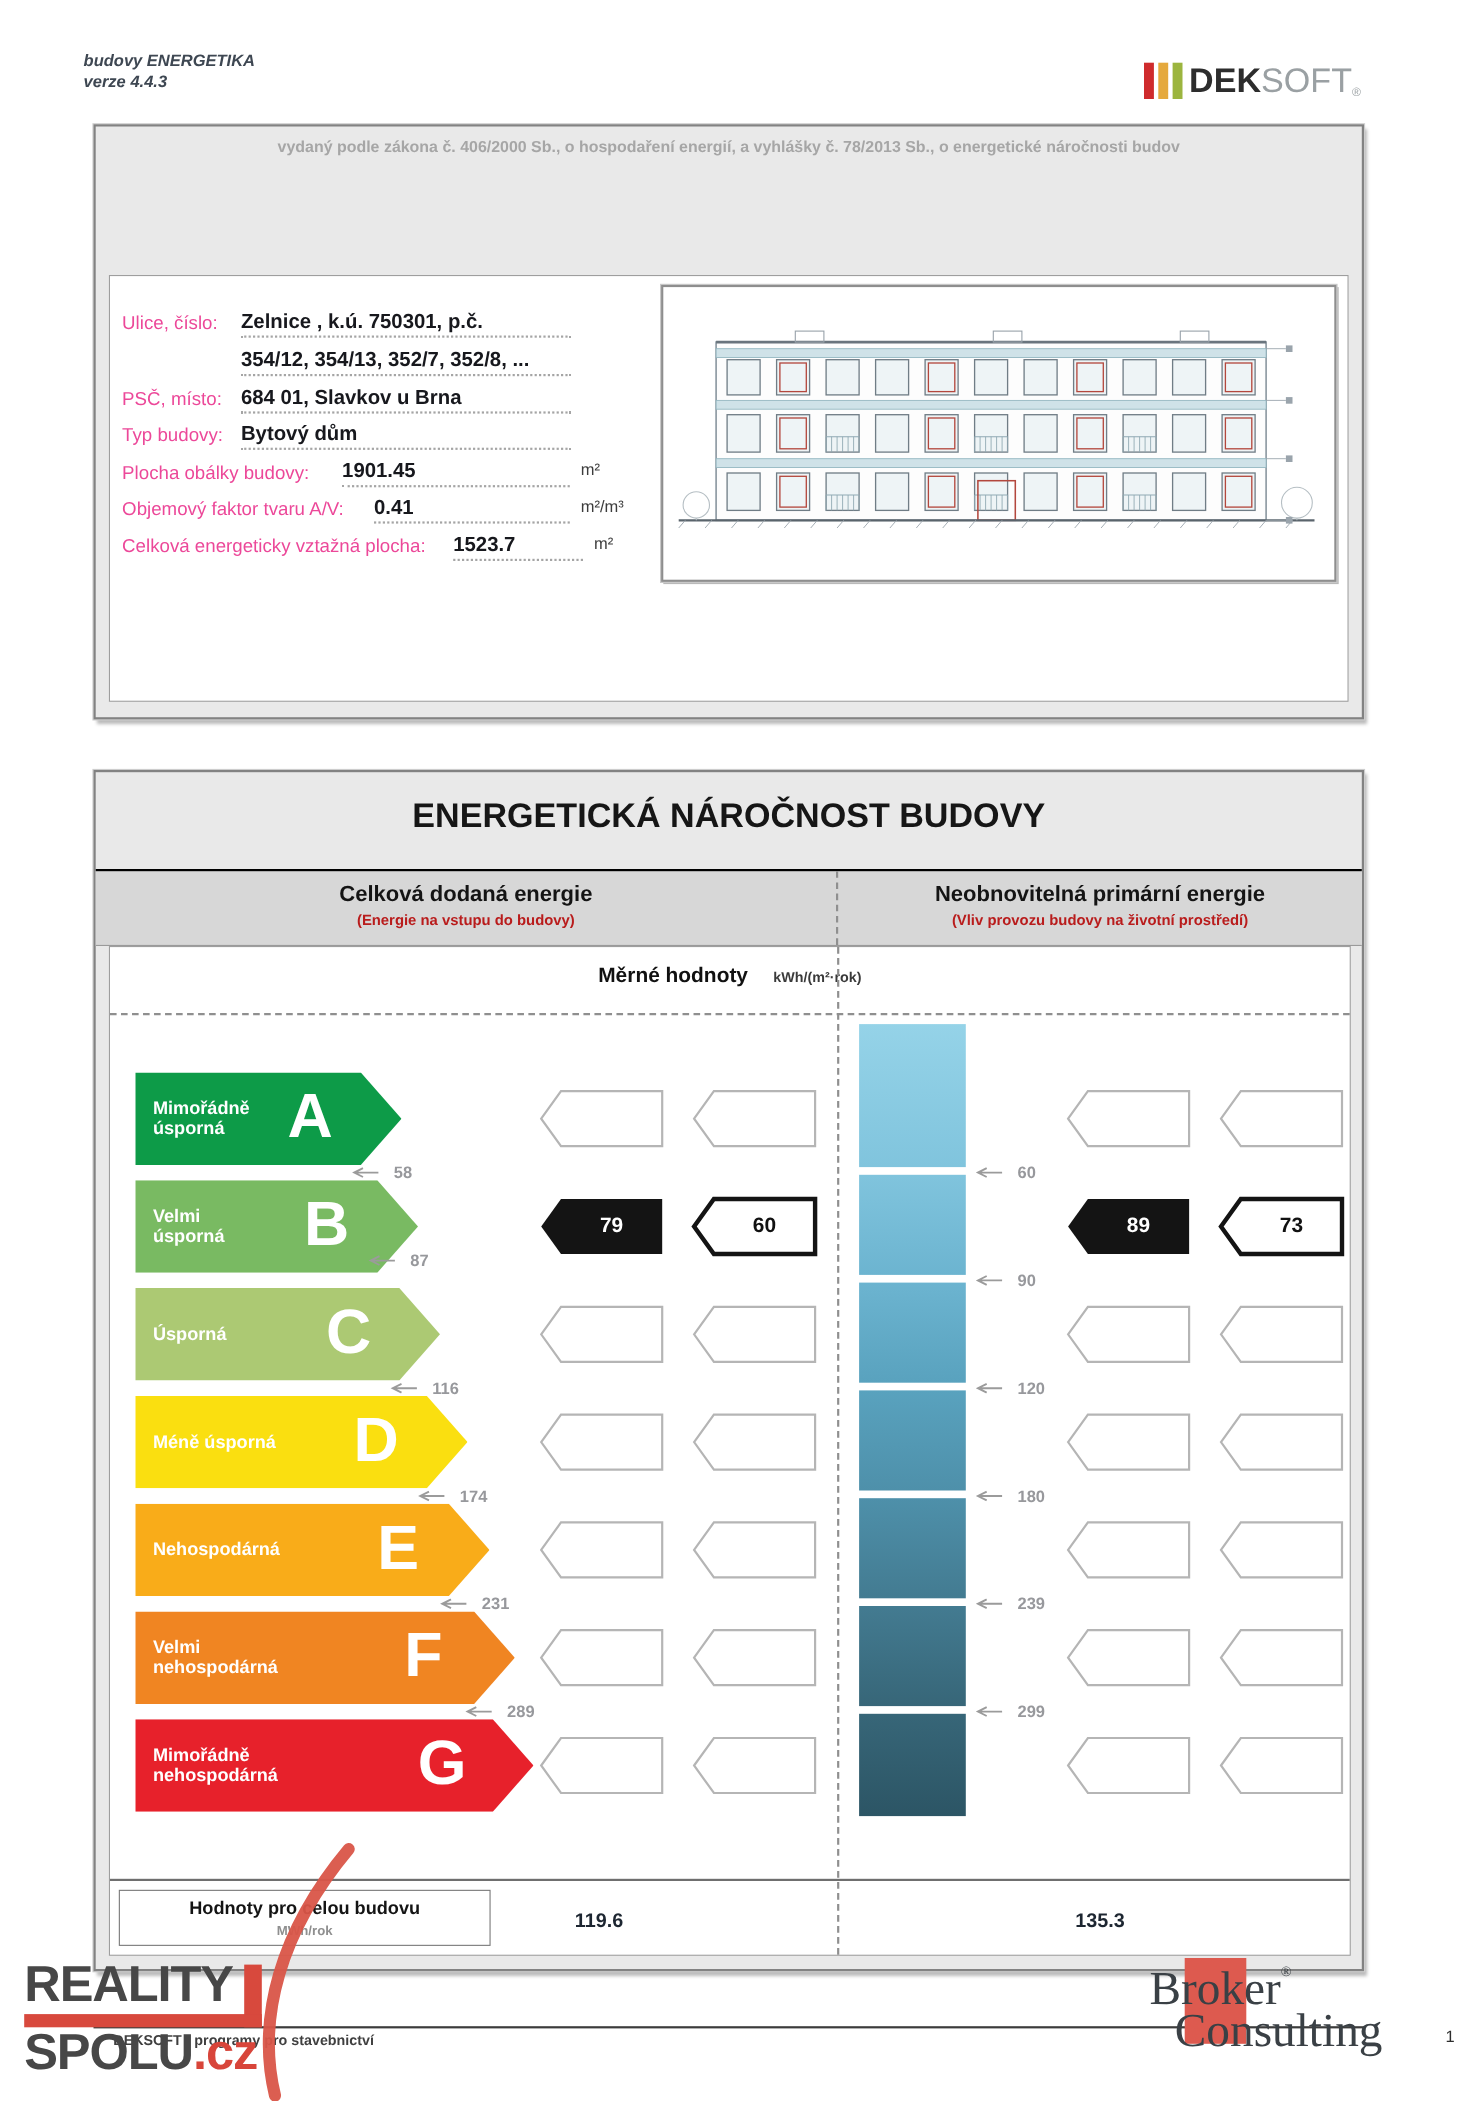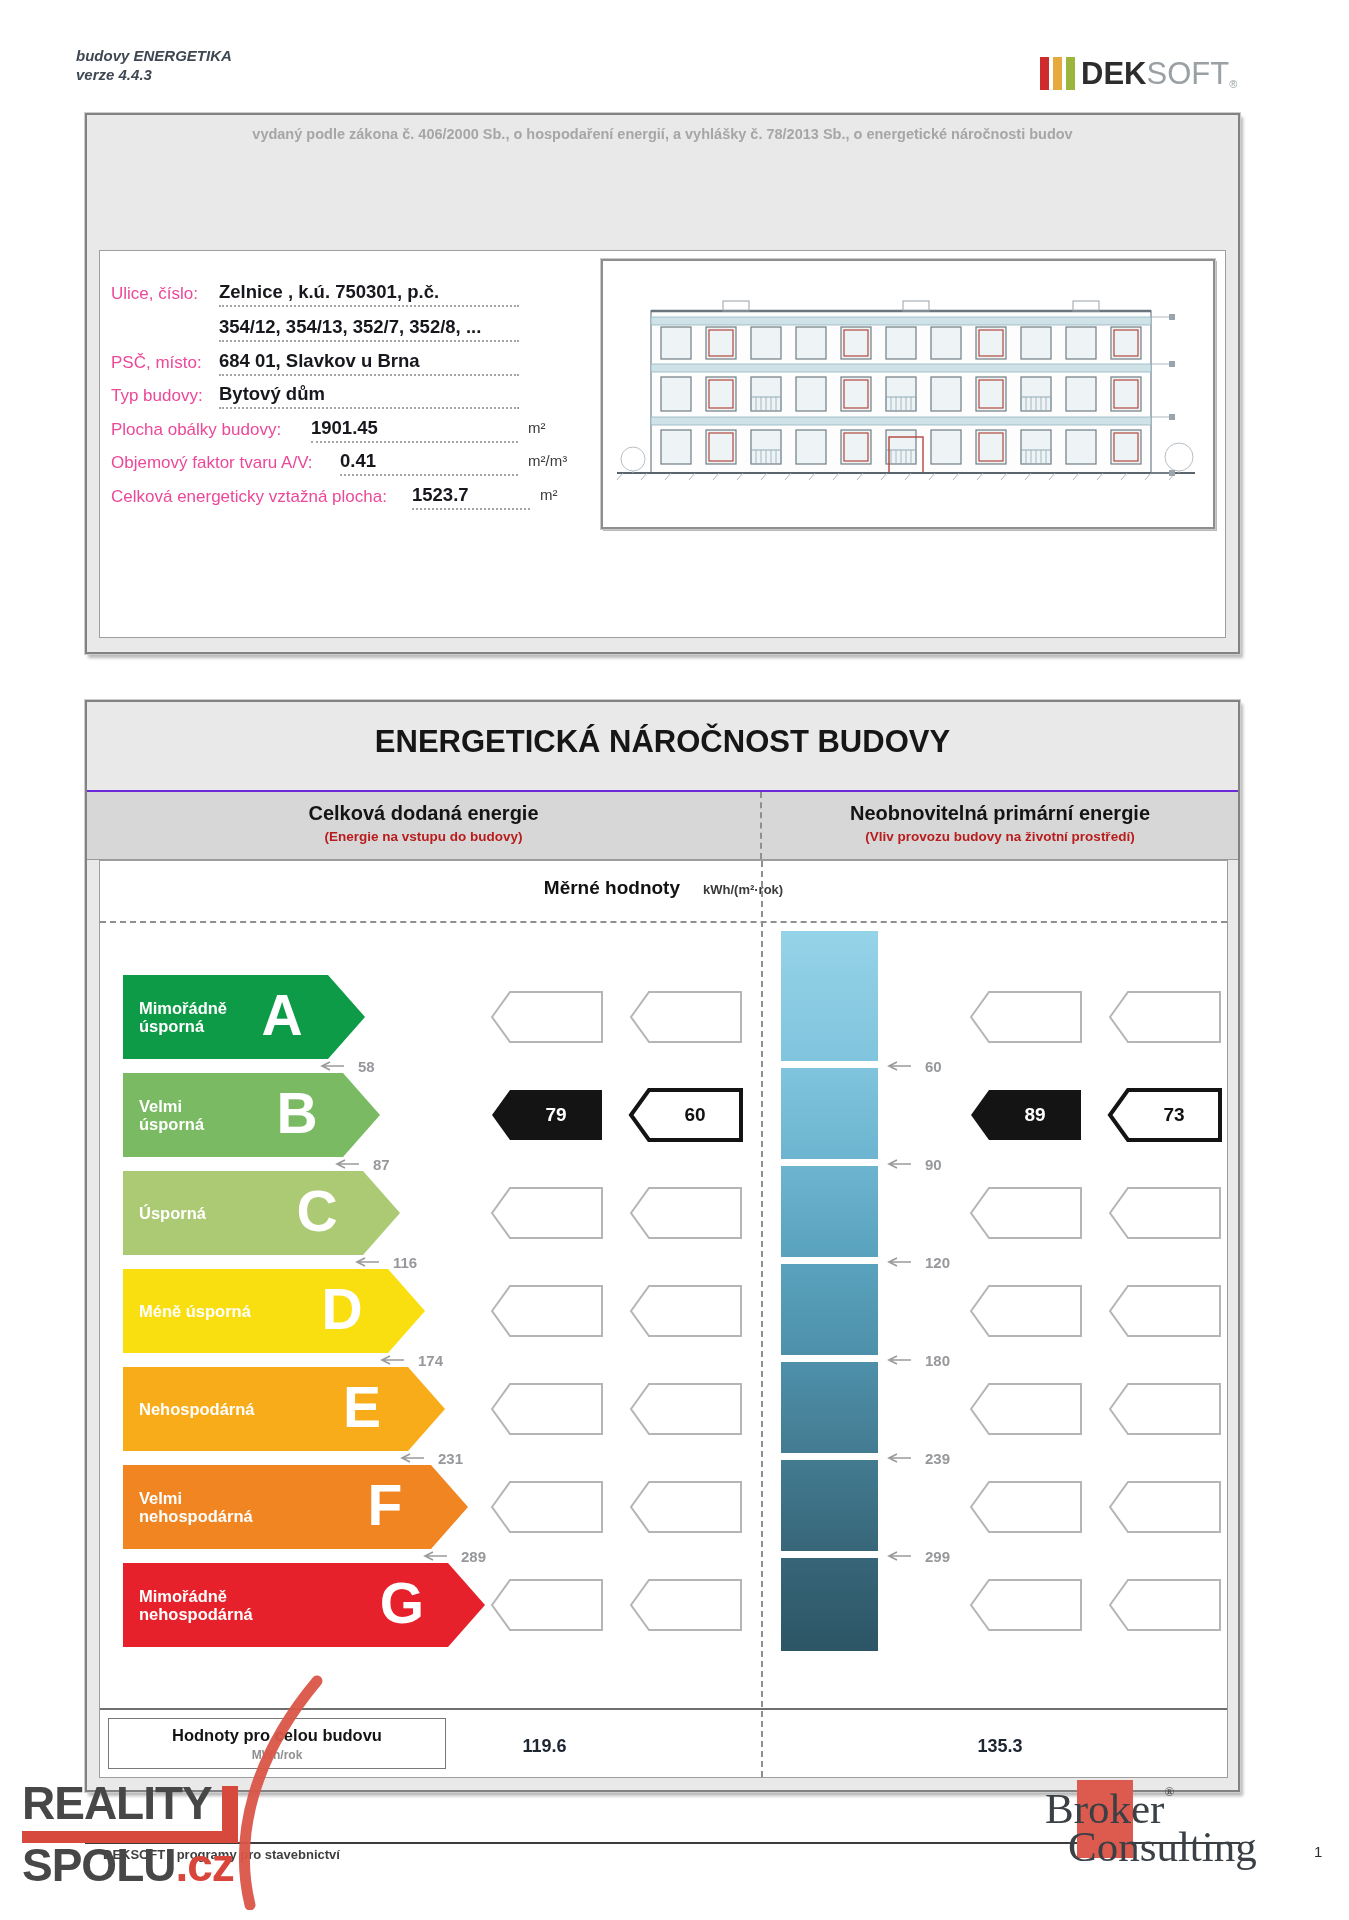--- a/index.html
+++ b/index.html
@@ -40,7 +40,7 @@
   
   .rate-title{margin:0;padding-top:22px;text-align:center;font-size:31px;font-weight:bold;color:#161616;}
   .colheads{position:absolute;left:0;right:0;top:88px;height:70px;background:#d7d7d7;
-            border-top:2px solid #6d28d9;border-bottom:1px solid #9a9a9a;display:flex;box-sizing:border-box;}
+            border-top:2px solid #000000;border-bottom:1px solid #9a9a9a;display:flex;box-sizing:border-box;}
   .chcell{box-sizing:border-box;padding-top:10px;text-align:center;}
   .chcell.l{width:675px;border-right:2px dashed #8f8f8f;}
   .chcell.r{flex:1;}

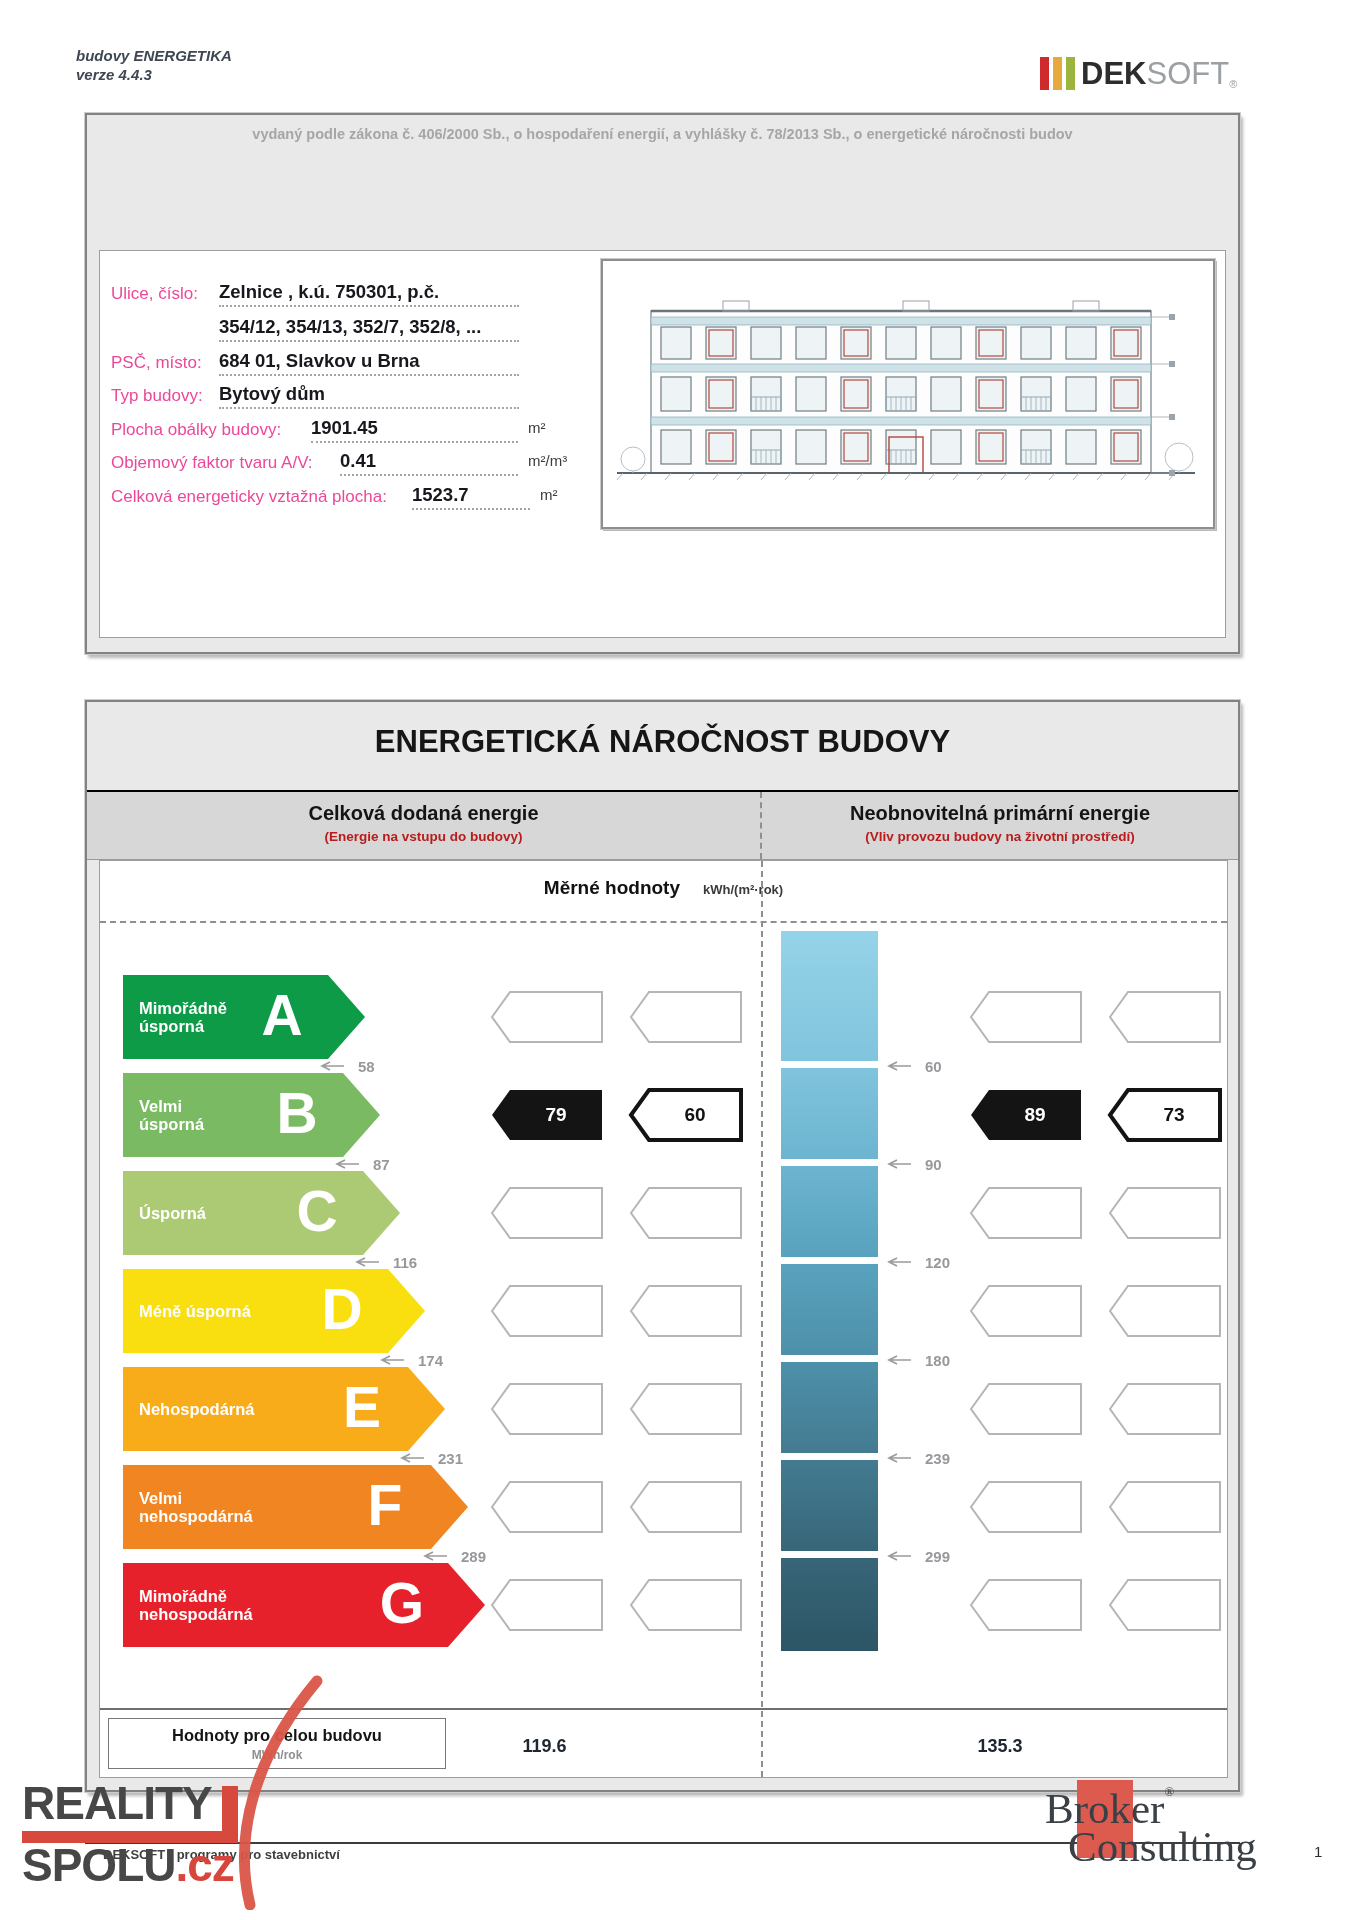--- a/index.html
+++ b/index.html
@@ -363,7 +363,7 @@
         <div class="band" style="left: 23px; top: 212px; width: 257px; height: 84px;"><svg width="257" height="84" viewBox="0 0 257 84">
             <path d="M0 0 H220 L257 42 L220 84 H0 Z" fill="#79ba62"></path>
           </svg><div class="bandlab">Velmi<br>úsporná</div><div class="bandletter" style="left: 132px;">B</div></div>
-        <div class="thr" style="left: 234px; top: 295px;">
+        <div class="thr" style="left: 234px; top: 277px;">
           <svg width="26" height="10" viewBox="0 0 26 10">
             <path d="M25 5 H5 M11 1 L3 5 L11 9" stroke="#9b9b9b" stroke-width="1.7" fill="none"></path>
           </svg>

